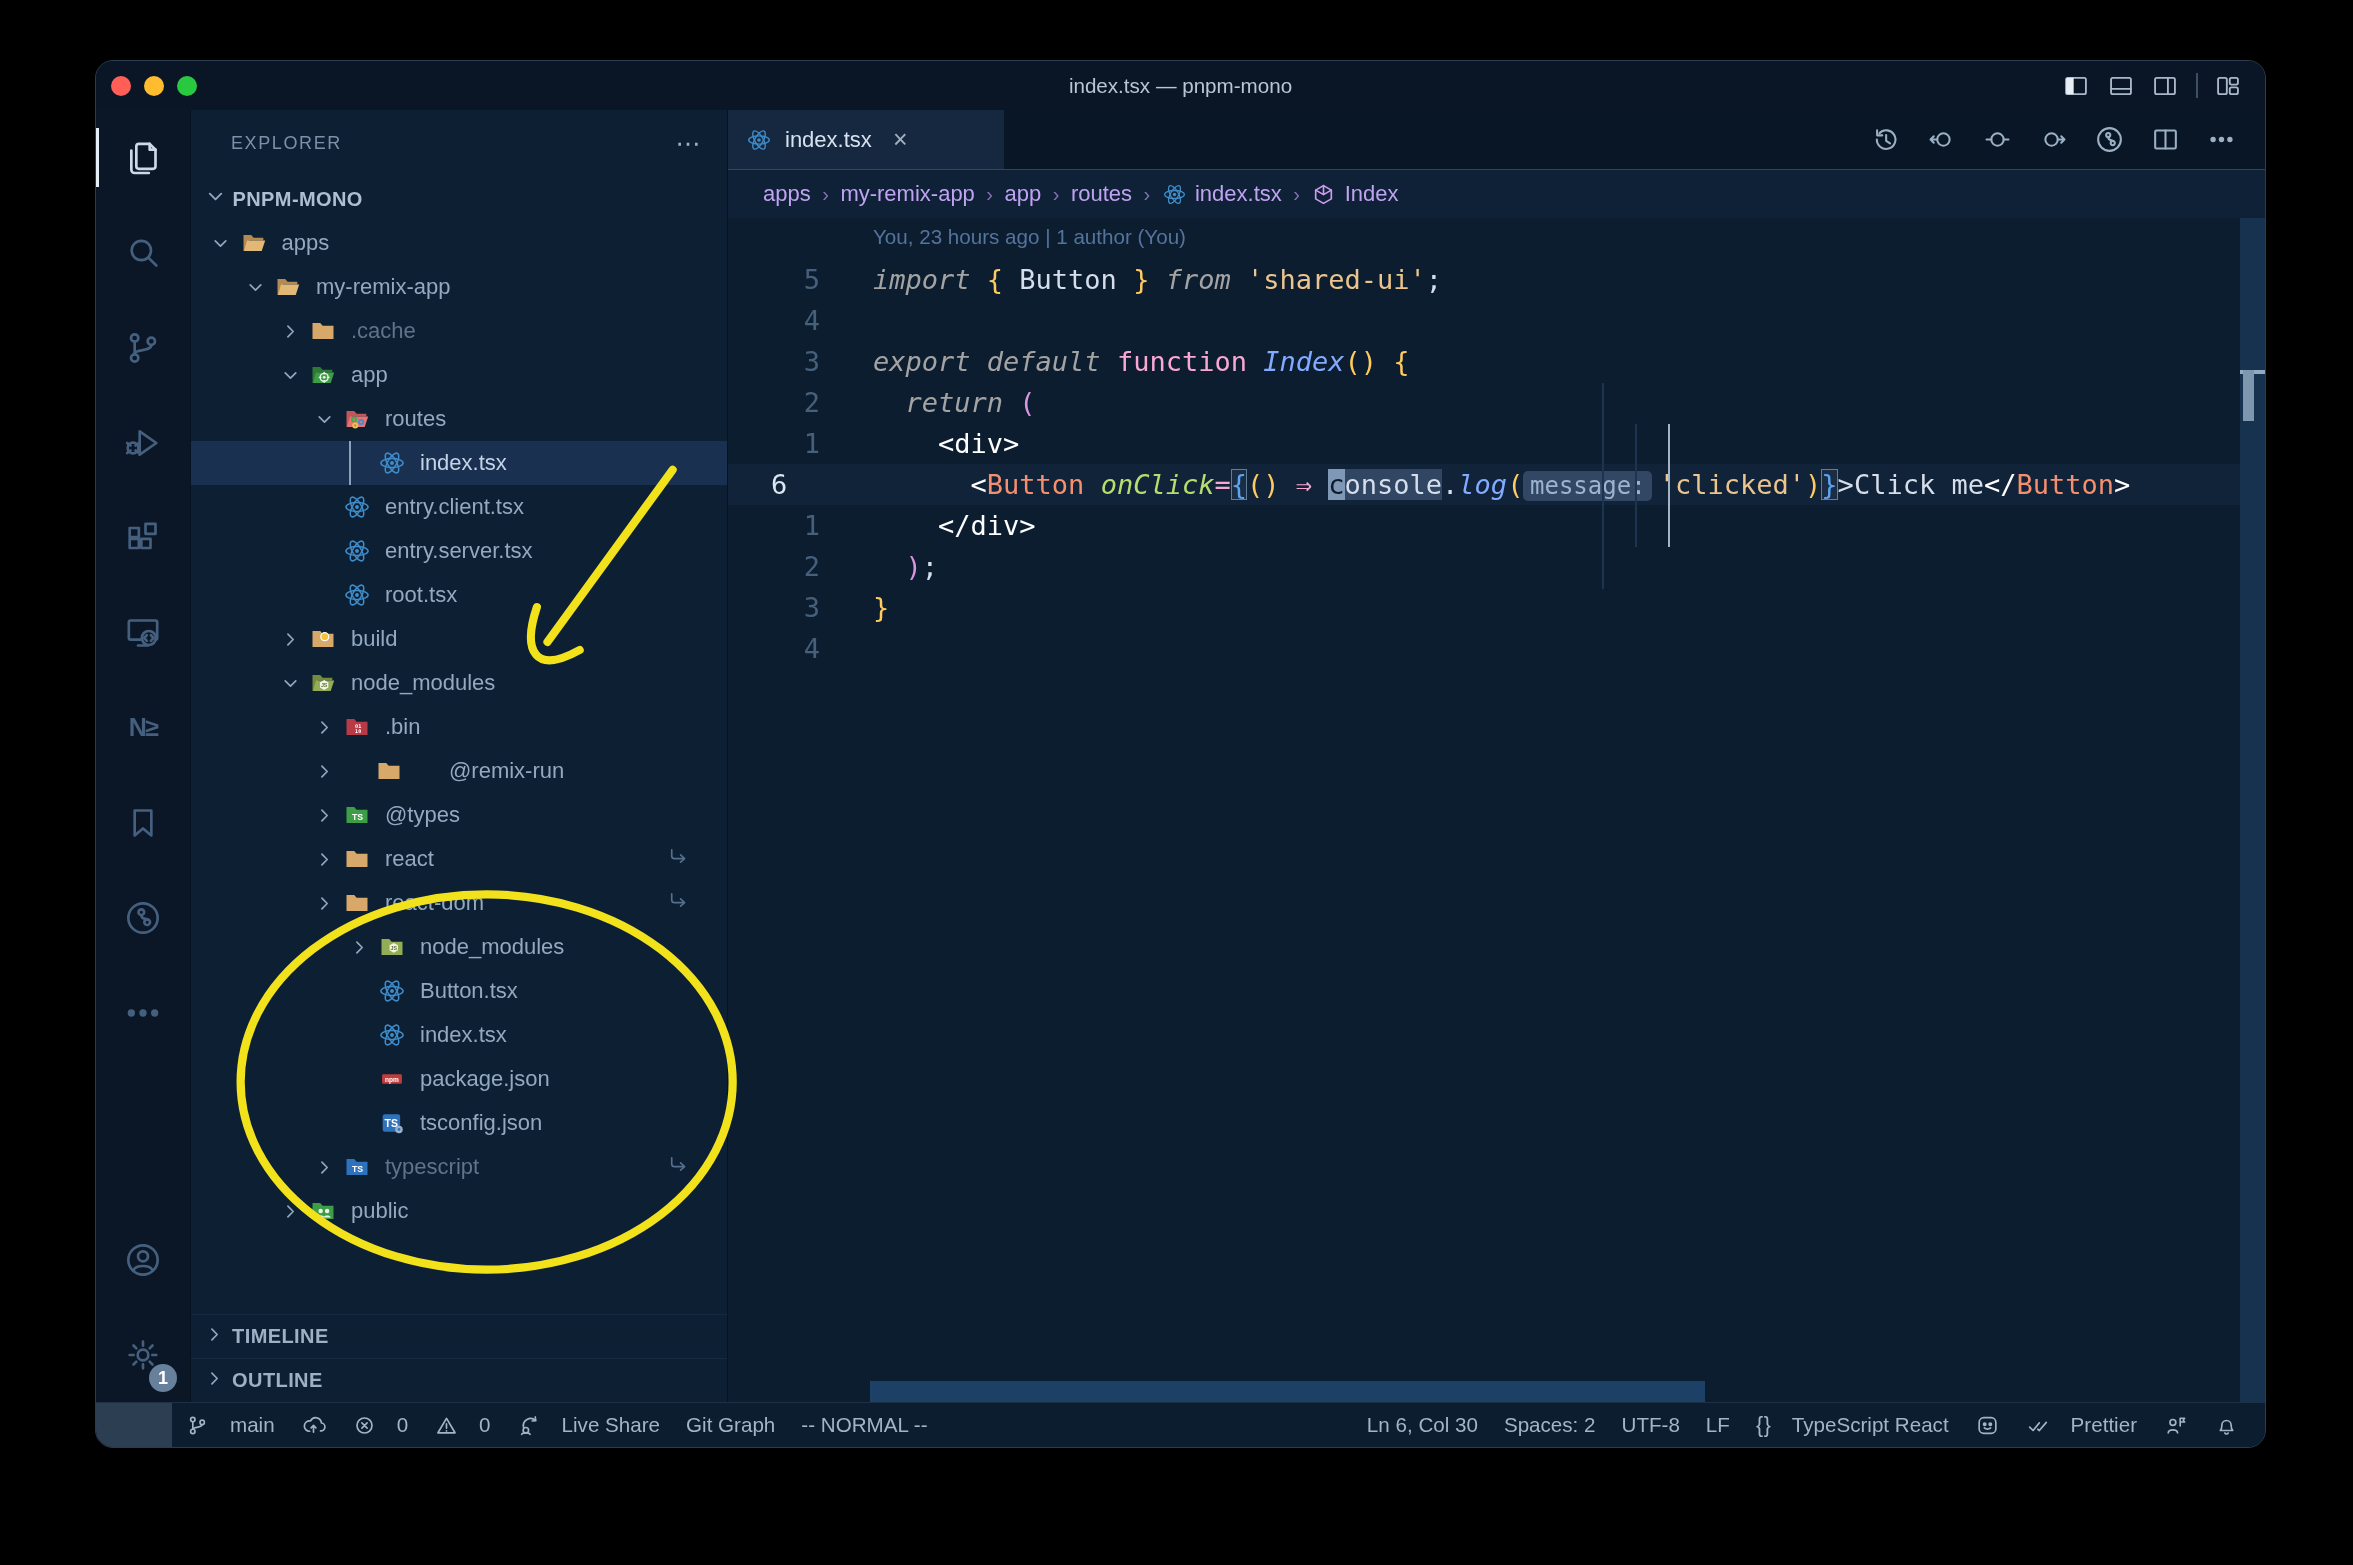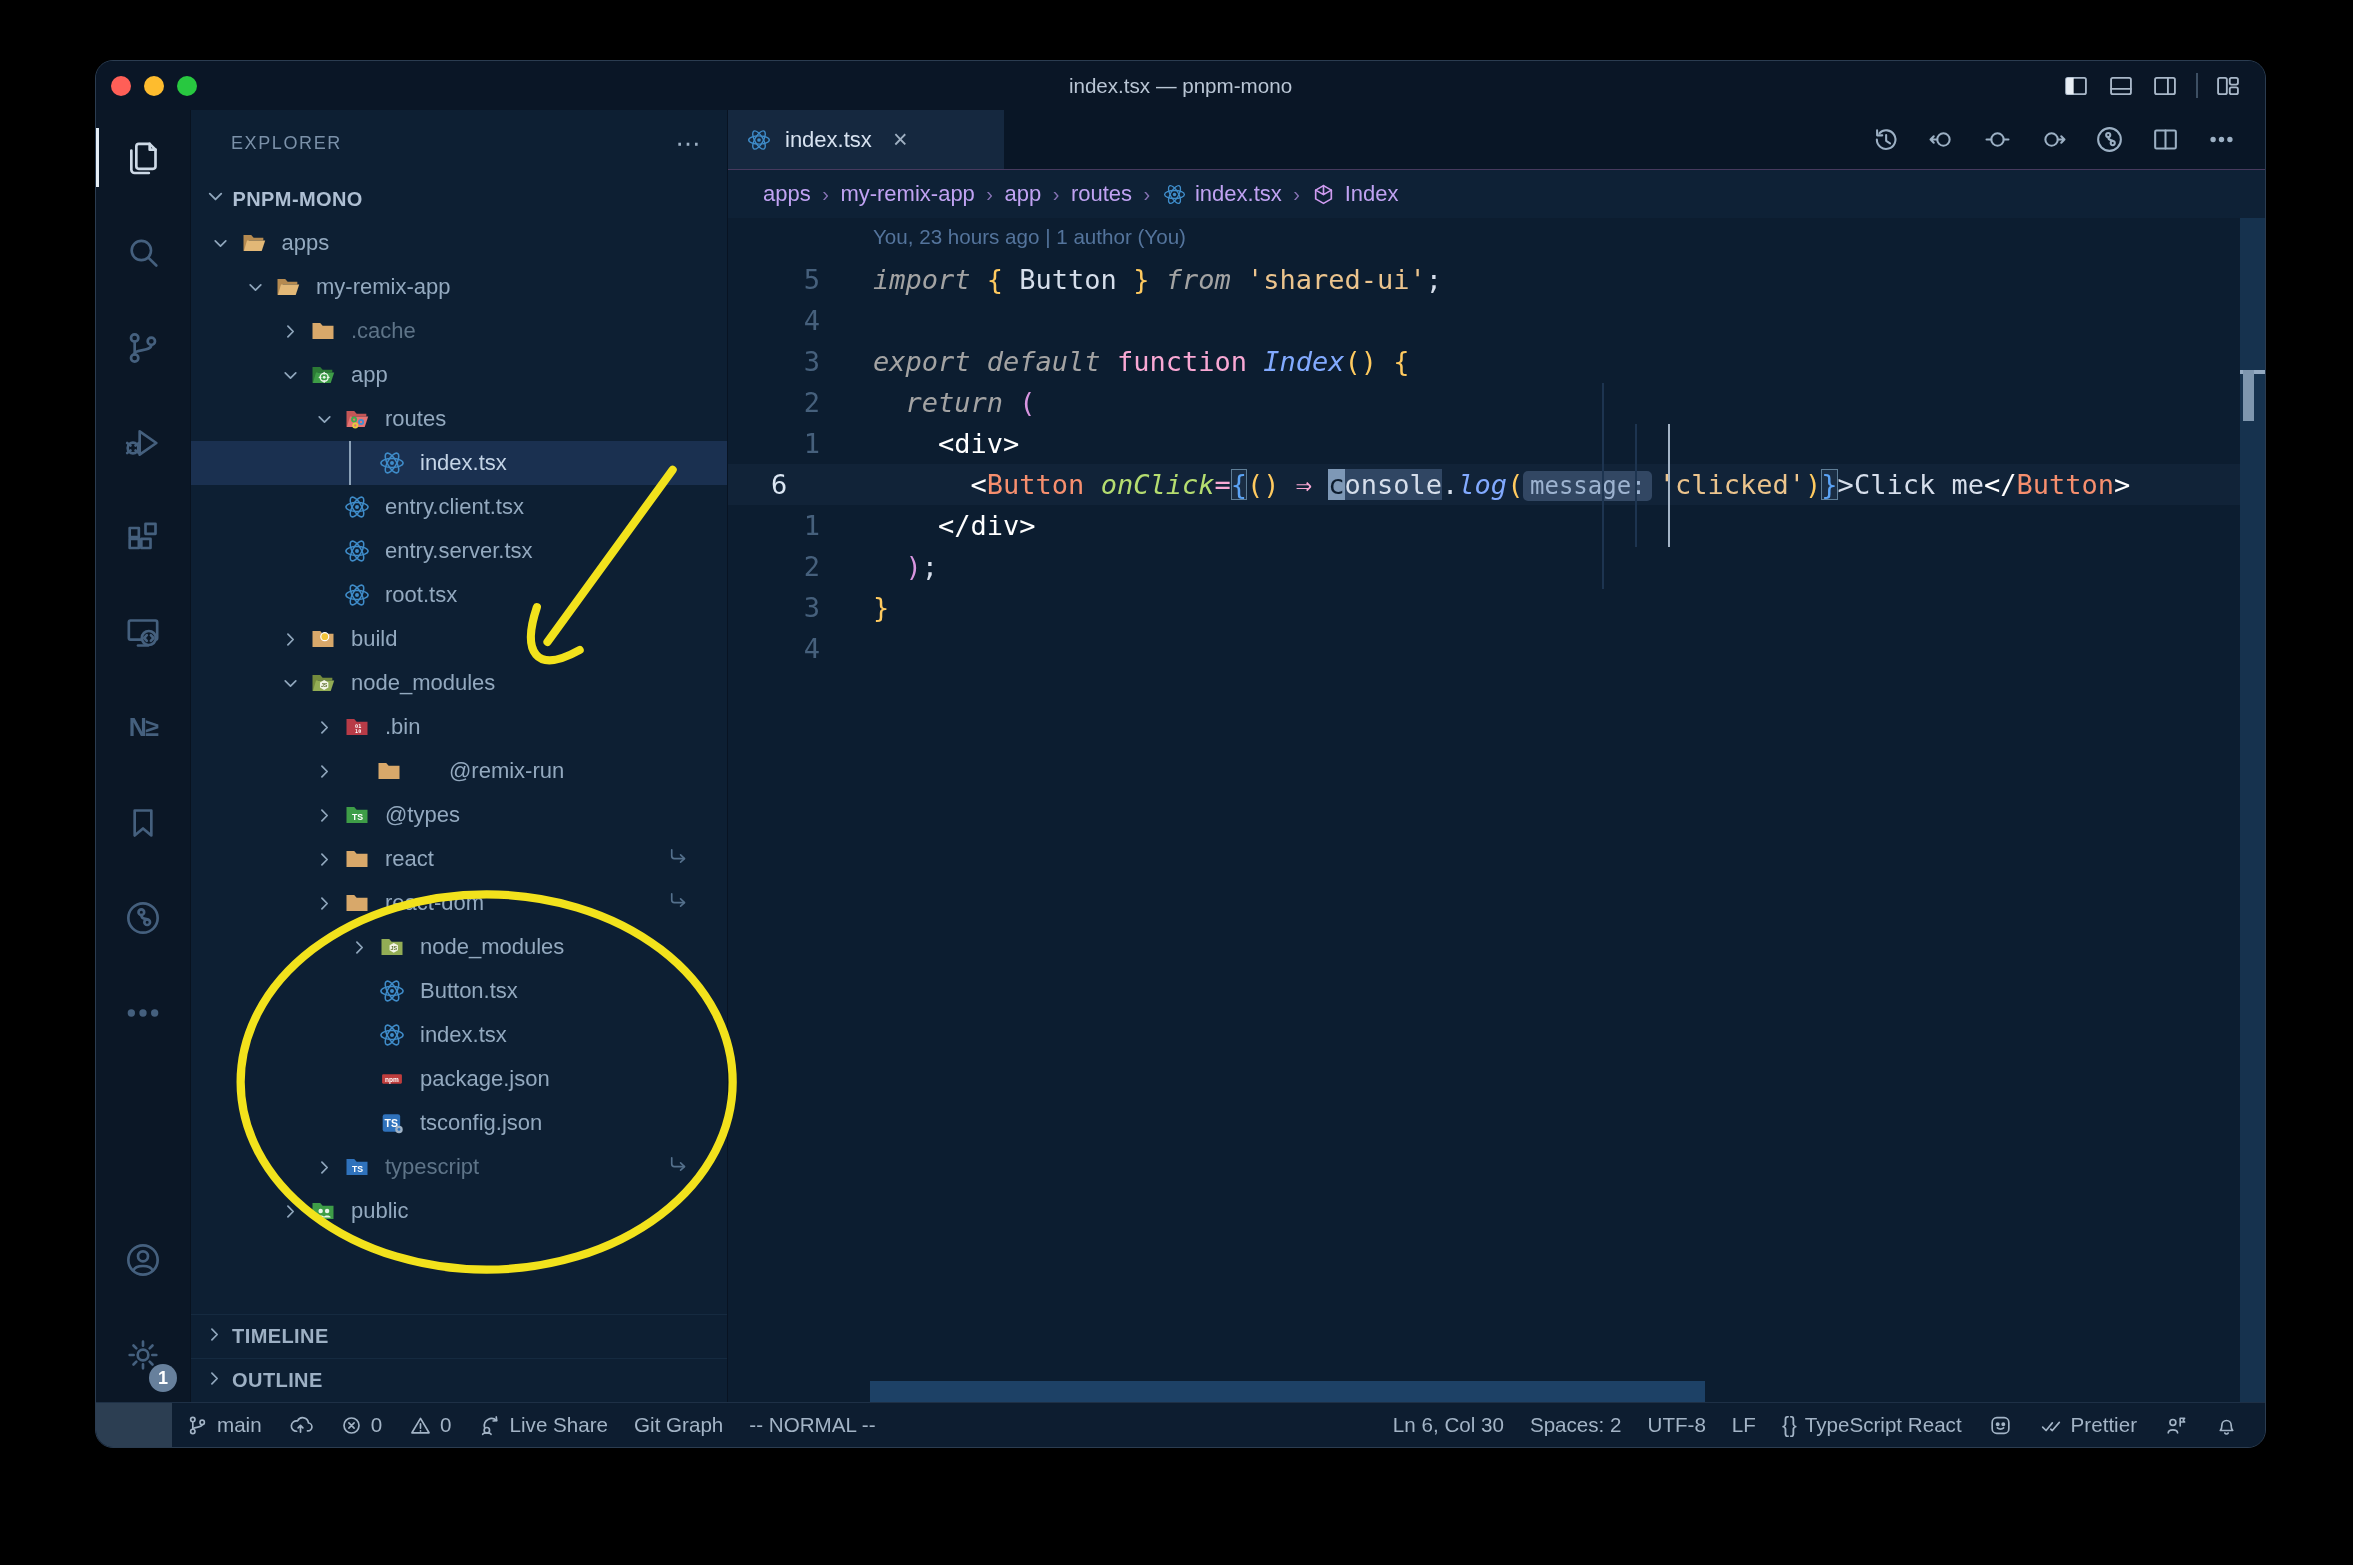--- a/index.html
+++ b/index.html
@@ -91,7 +91,7 @@
   .statusbar{height:44px;flex:0 0 44px;background:#0d1d30;border-top:0.8px solid #1e3046;display:flex;align-items:center;
              color:#a3b4c6;font-size:20.6px;}
   .st-remote{height:100%;width:76px;background:#2c3e52;display:flex;align-items:center;justify-content:center;color:#d5e1ec;cursor:pointer;}
-  .st-item{display:flex;align-items:center;gap:7px;padding:0 13px;height:100%;cursor:pointer;}
+  .st-item{display:flex;align-items:center;gap:20px;padding:0 13px;height:100%;cursor:pointer;}
   .st-item svg{width:25px;height:25px;display:block;}
   .st-right{margin-left:auto;display:flex;align-items:center;padding-right:13px;}
   .annotations{position:absolute;left:0;top:0;width:2354px;height:1565px;pointer-events:none;z-index:50;}

